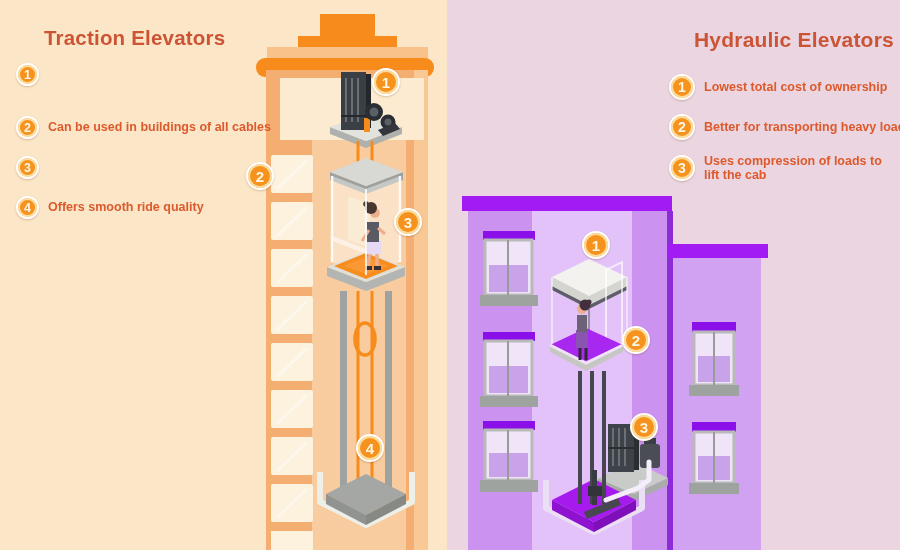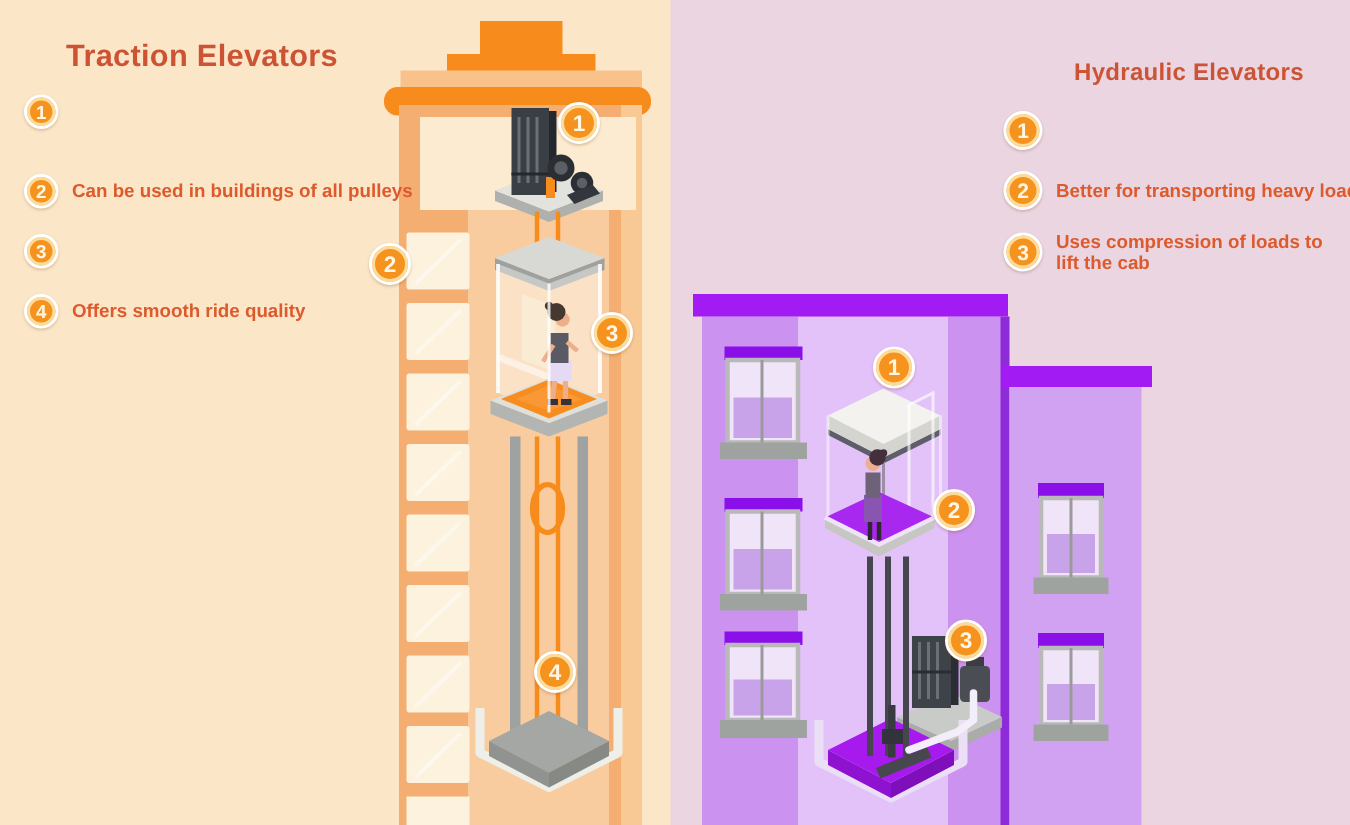--- a/index.html
+++ b/index.html
@@ -17,7 +17,7 @@
     letter-spacing:.2px;white-space:nowrap;
   }
   .title-left{left:44px;top:26px;font-size:20.5px;}
-  .title-right{left:694px;top:40px;font-size:16px;margin-left:22px;}
+  .title-right{left:694px;top:28px;font-size:21px;}
   .li{position:absolute;display:flex;align-items:center;gap:9px;}
   .li-text{
     color:var(--text-col,#DC5A2C);font-weight:bold;font-size:12.5px;line-height:1.15;

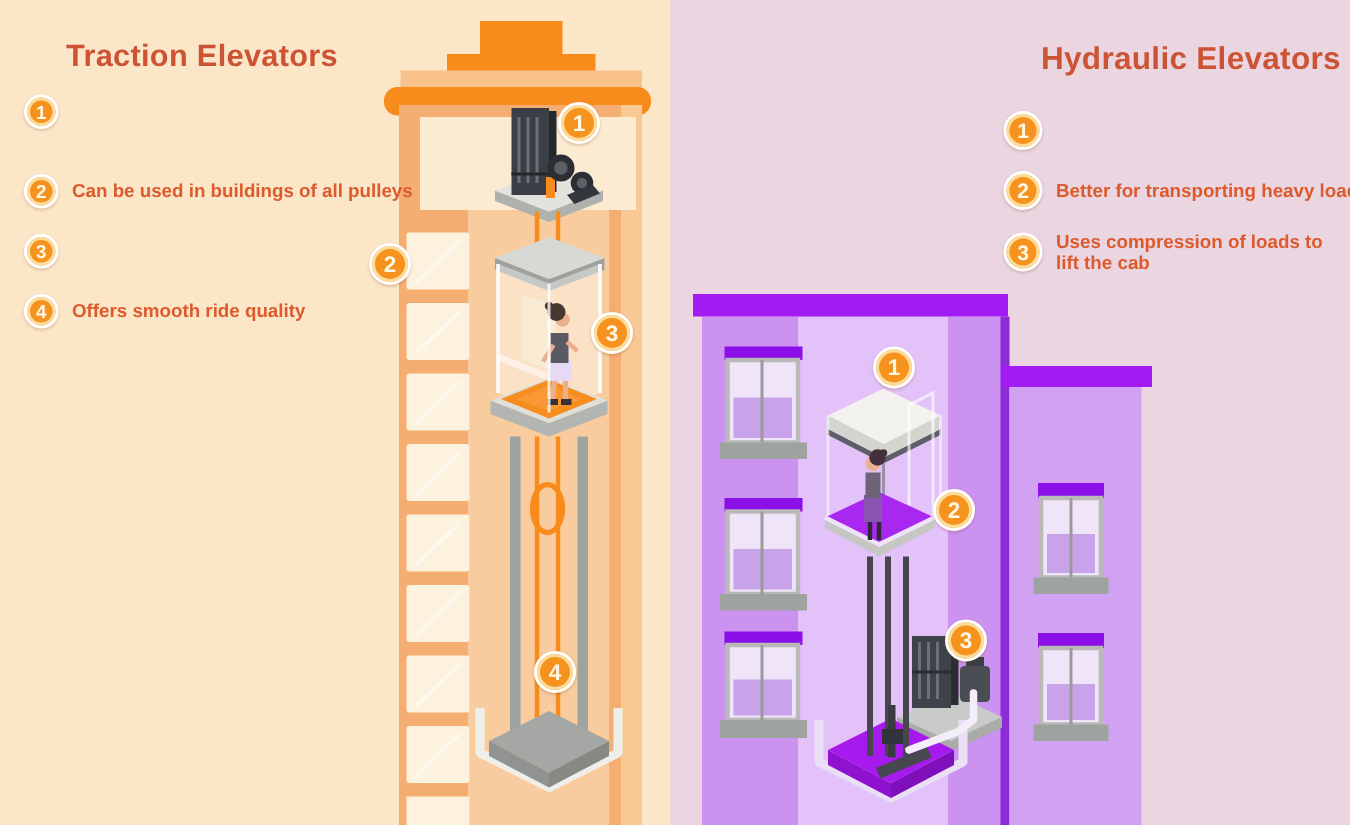--- a/index.html
+++ b/index.html
@@ -257,6 +257,7 @@
 
   <div class="li" style="left:669px;top:74px;">
     <span class="badge b26">1</span>
+    <span class="li-text nw">Lowest total cost of ownership</span>
   </div>
   <div class="li" style="left:669px;top:114px;">
     <span class="badge b26">2</span>

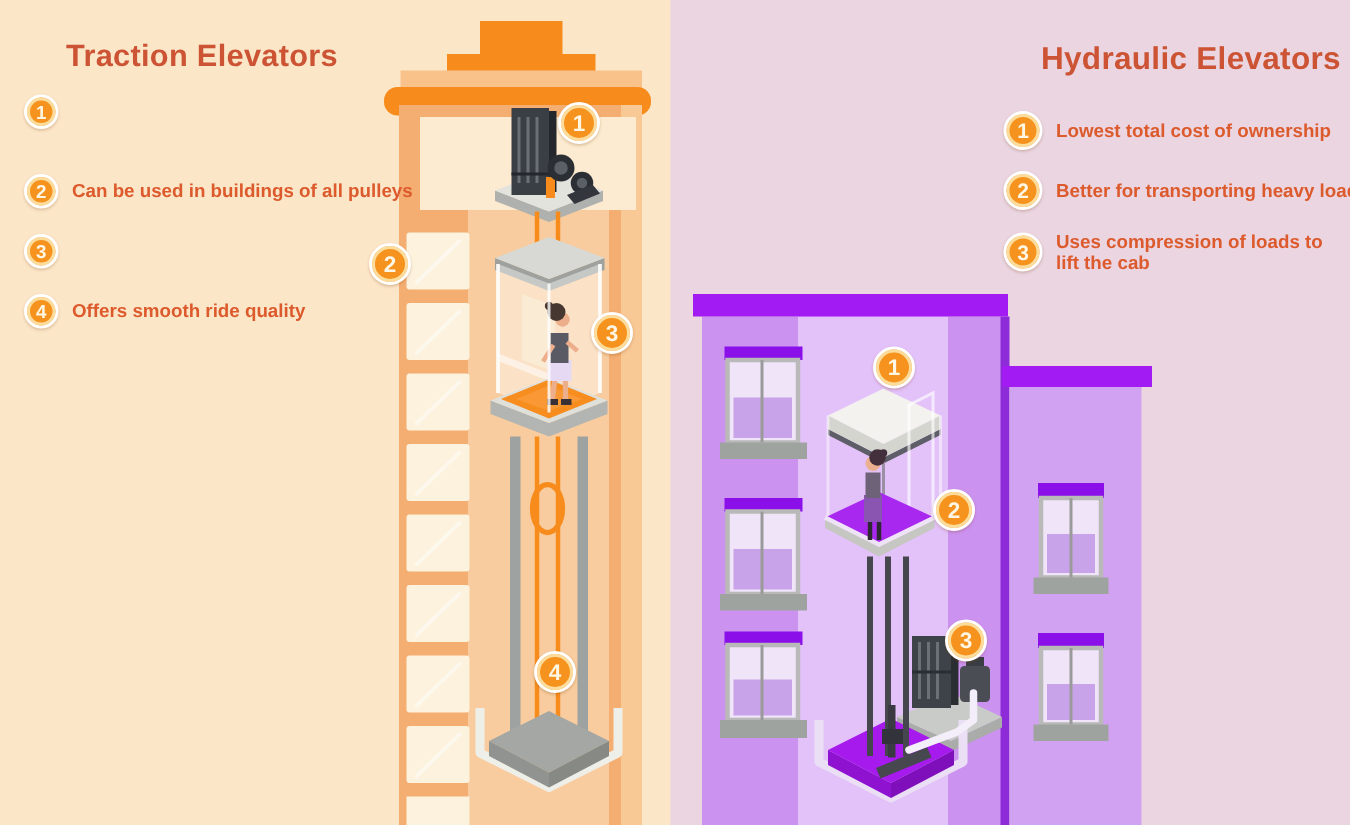--- a/index.html
+++ b/index.html
@@ -245,7 +245,7 @@
   </div>
   <div class="li" style="left:16px;top:116px;">
     <span class="badge b22">2</span>
-    <span class="li-text nw">Can be used in buildings of all pulleys</span>
+    <span class="li-text nw">Can be used in buildings of all cables</span>
   </div>
   <div class="li" style="left:16px;top:156px;">
     <span class="badge b22">3</span>

